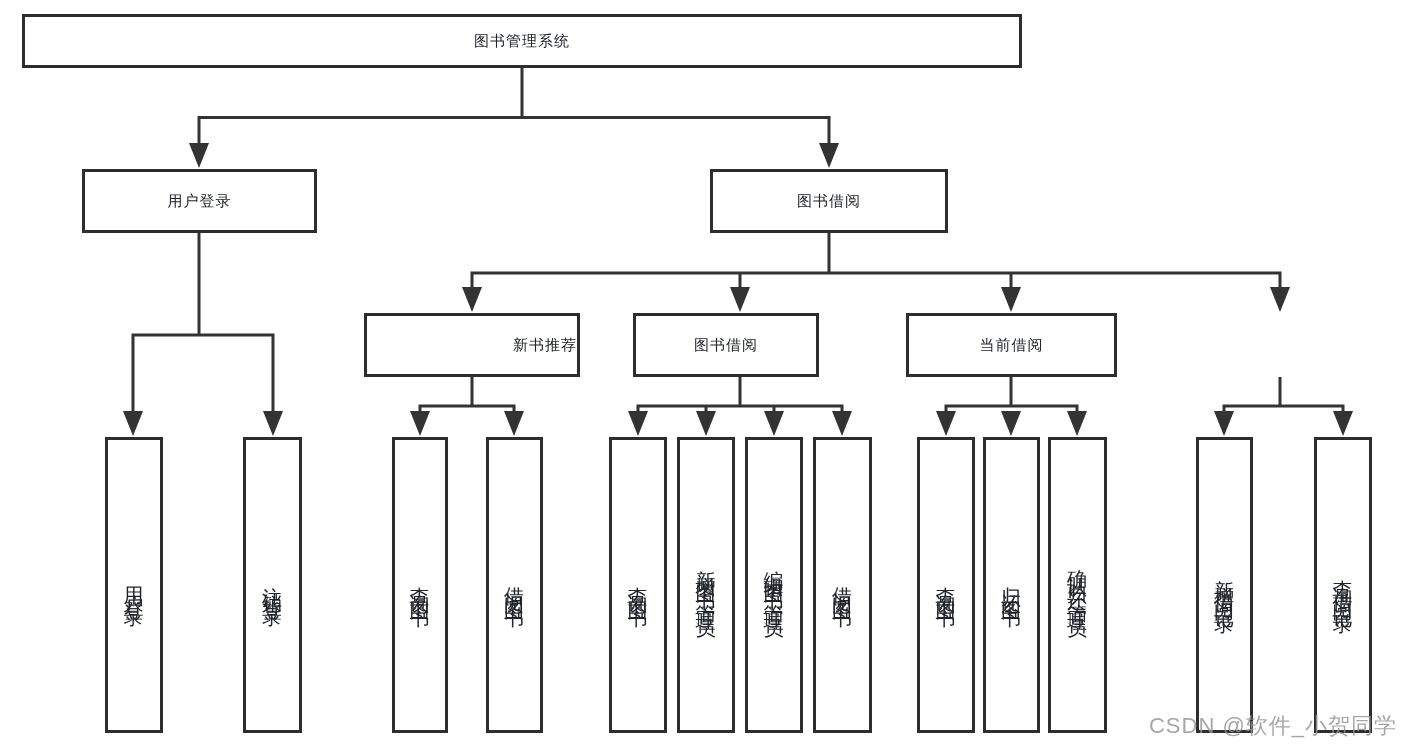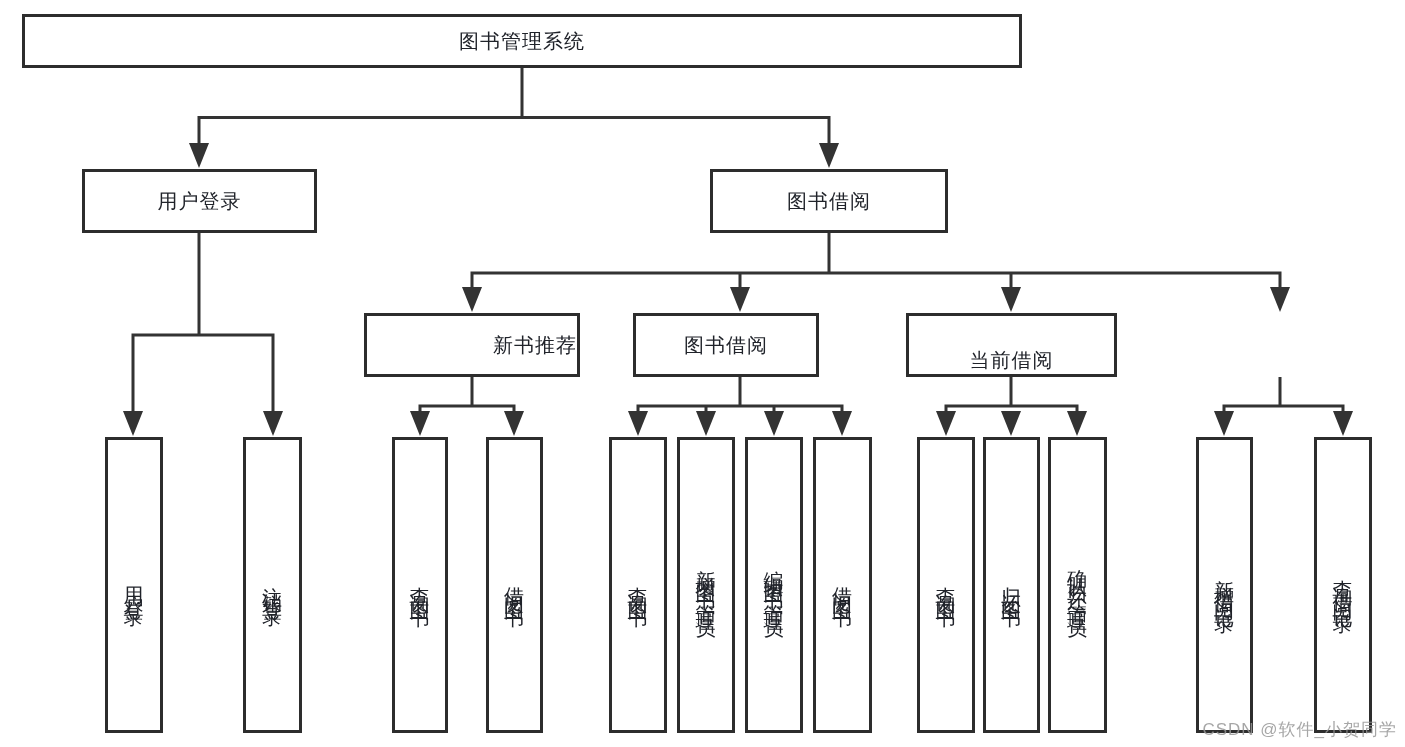--- a/index.html
+++ b/index.html
@@ -33,7 +33,7 @@
     color: #20232a;
   }
   .hnode span {
-    font-size: 20px;
+    font-size: 15px;
     letter-spacing: 1px;
     white-space: nowrap;
   }

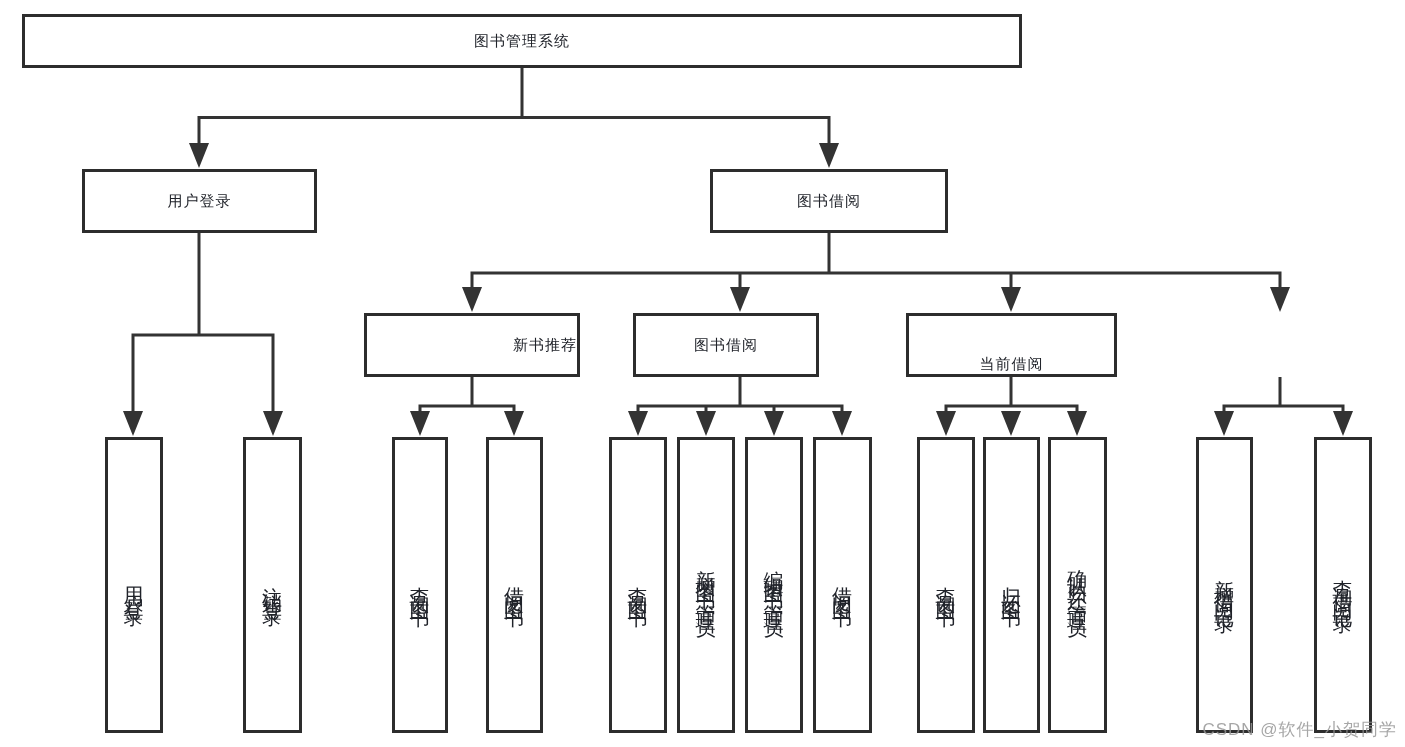--- a/index.html
+++ b/index.html
@@ -119,7 +119,7 @@
   <div class="node hnode lvl2" style="left:633px; top:313px; width:186px;">
     <span>图书借阅</span>
   </div>
-  <div class="node hnode lvl2" style="left:906px; top:313px; width:211px;align-items:flex-end;">
+  <div class="node hnode lvl2" style="left:906px; top:313px; width:211px;">
     <span>当前借阅</span>
   </div>
 

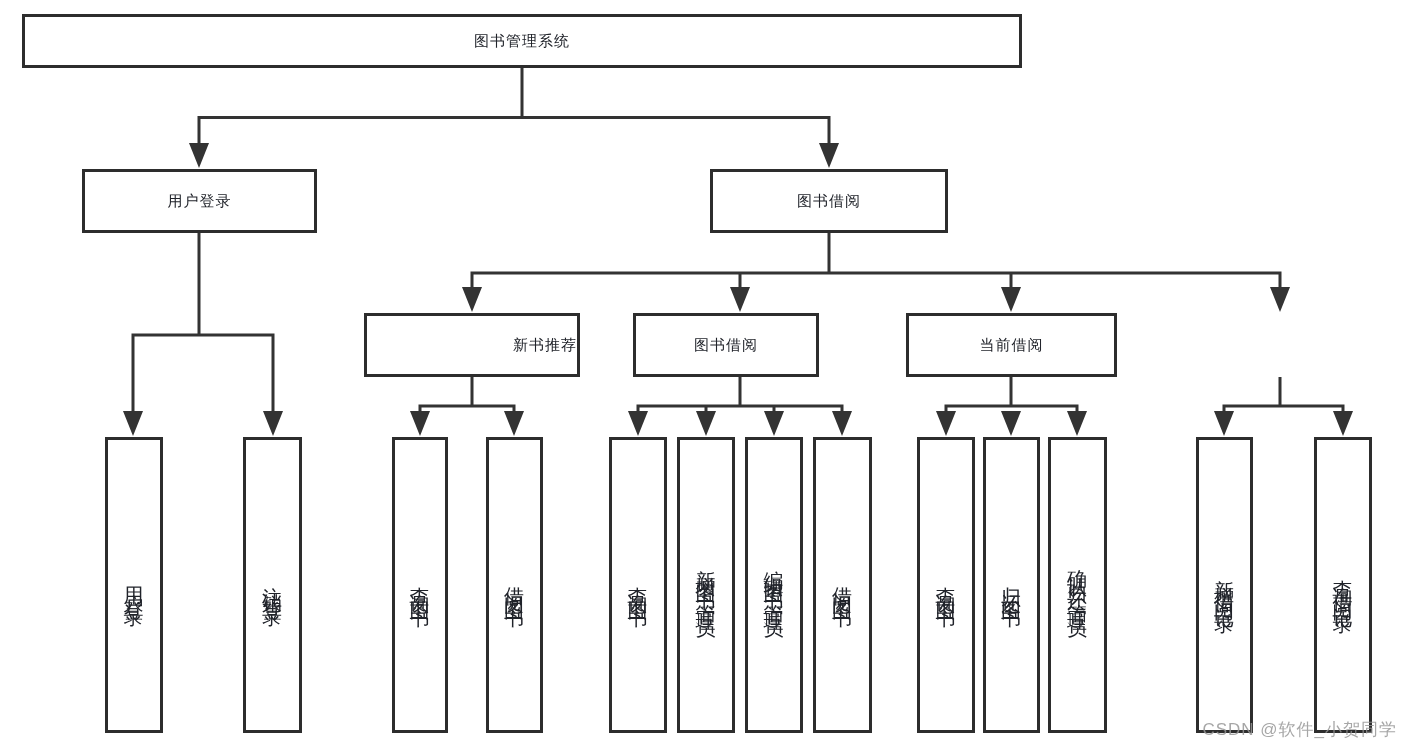--- a/index.html
+++ b/index.html
@@ -51,7 +51,7 @@
     position: absolute;
     right: 8px;
     bottom: 6px;
-    font-size: 17px;
+    font-size: 22px;
     color: rgba(150, 150, 150, 0.85);
     letter-spacing: 1px;
     white-space: nowrap;

